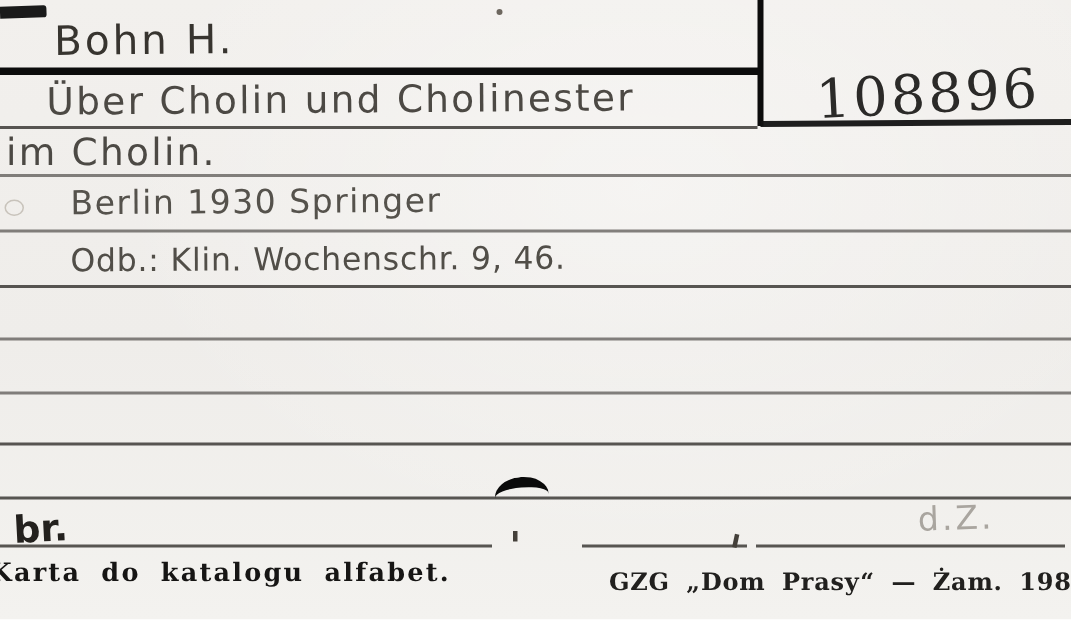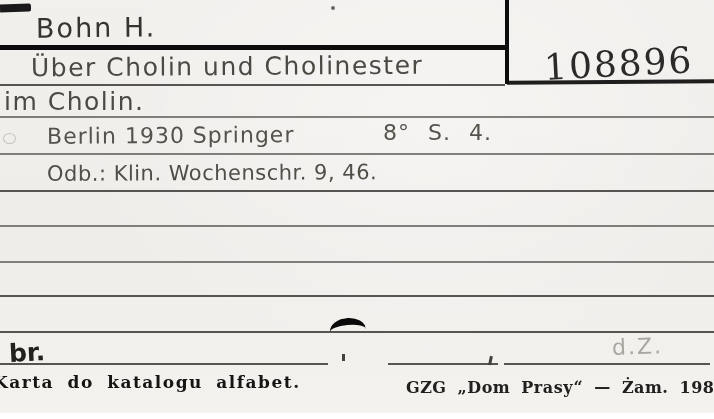--- a/index.html
+++ b/index.html
@@ -197,7 +197,6 @@
   <div class="hw title-1">Über Cholin und Cholinester</div>
   <div class="hw title-2">im Cholin.</div>
   <div class="hw imprint-left">Berlin 1930  Springer</div>
-  <div class="hw imprint-right">8° S. 4.</div>
   <div class="hw note-line">Odb.: Klin. Wochenschr. 9, 46.</div>
   <div class="hw binding">br.</div>
   <div class="hw annotation">d.Z.</div>

